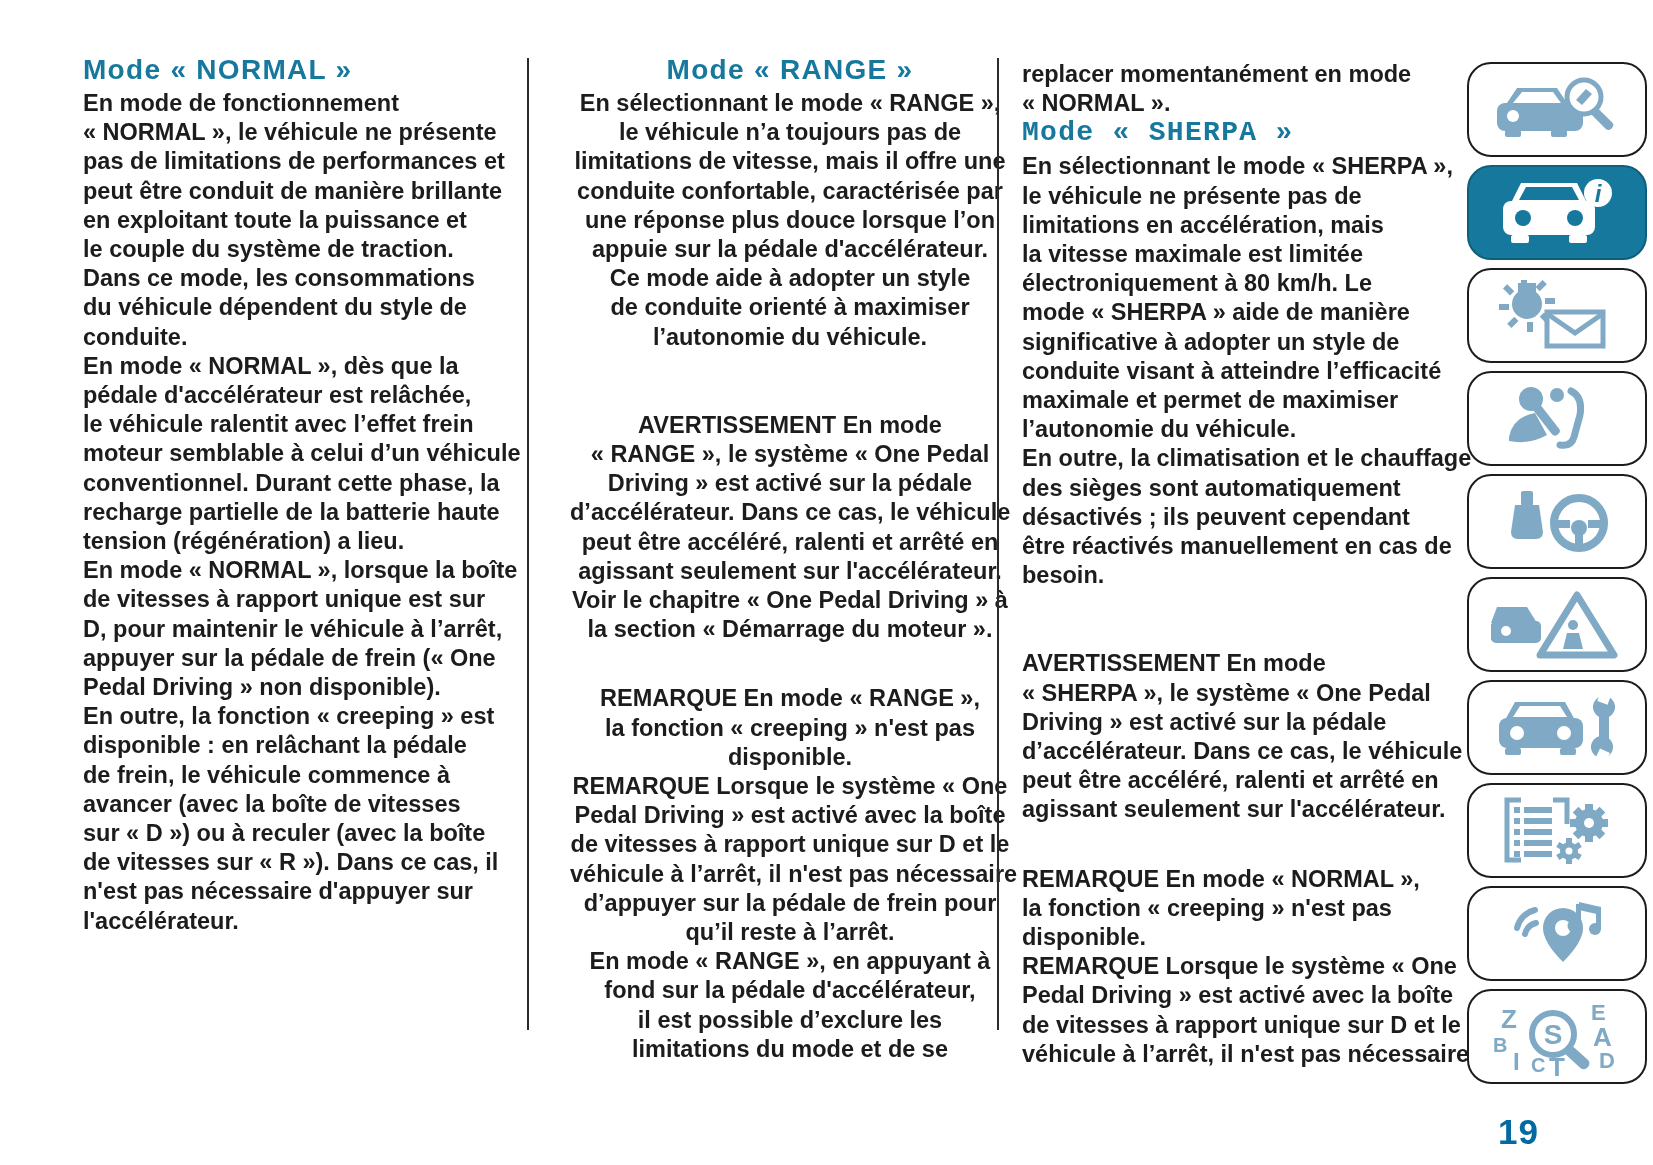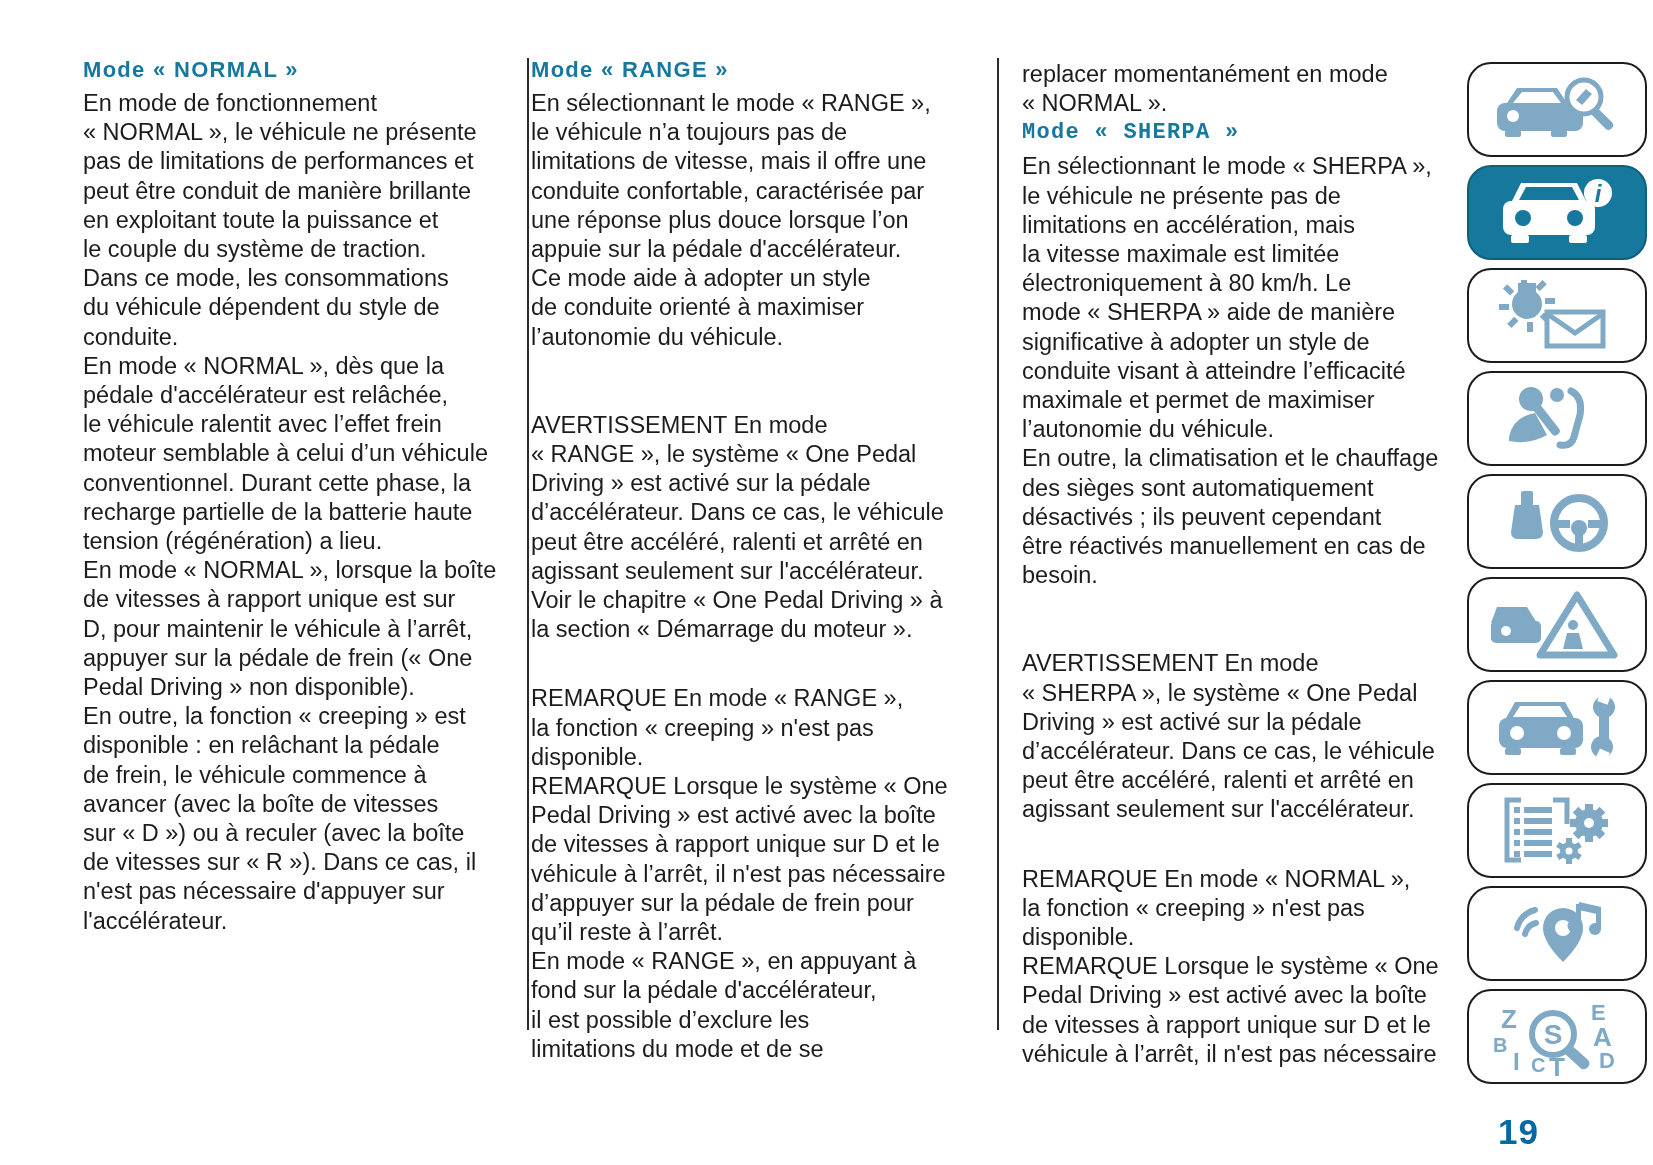--- a/index.html
+++ b/index.html
@@ -13,7 +13,7 @@
   #col2{left:531px;width:440px;}
   #col3{left:1022px;top:60px;width:442px;}
   .h2{
-    font-size:22px;font-weight:bold;letter-spacing:1.3px;
+    font-size:28px;font-weight:bold;letter-spacing:1.3px;
     color:#17789e;line-height:30px;margin:0 0 4px 0;
   }
   .para{

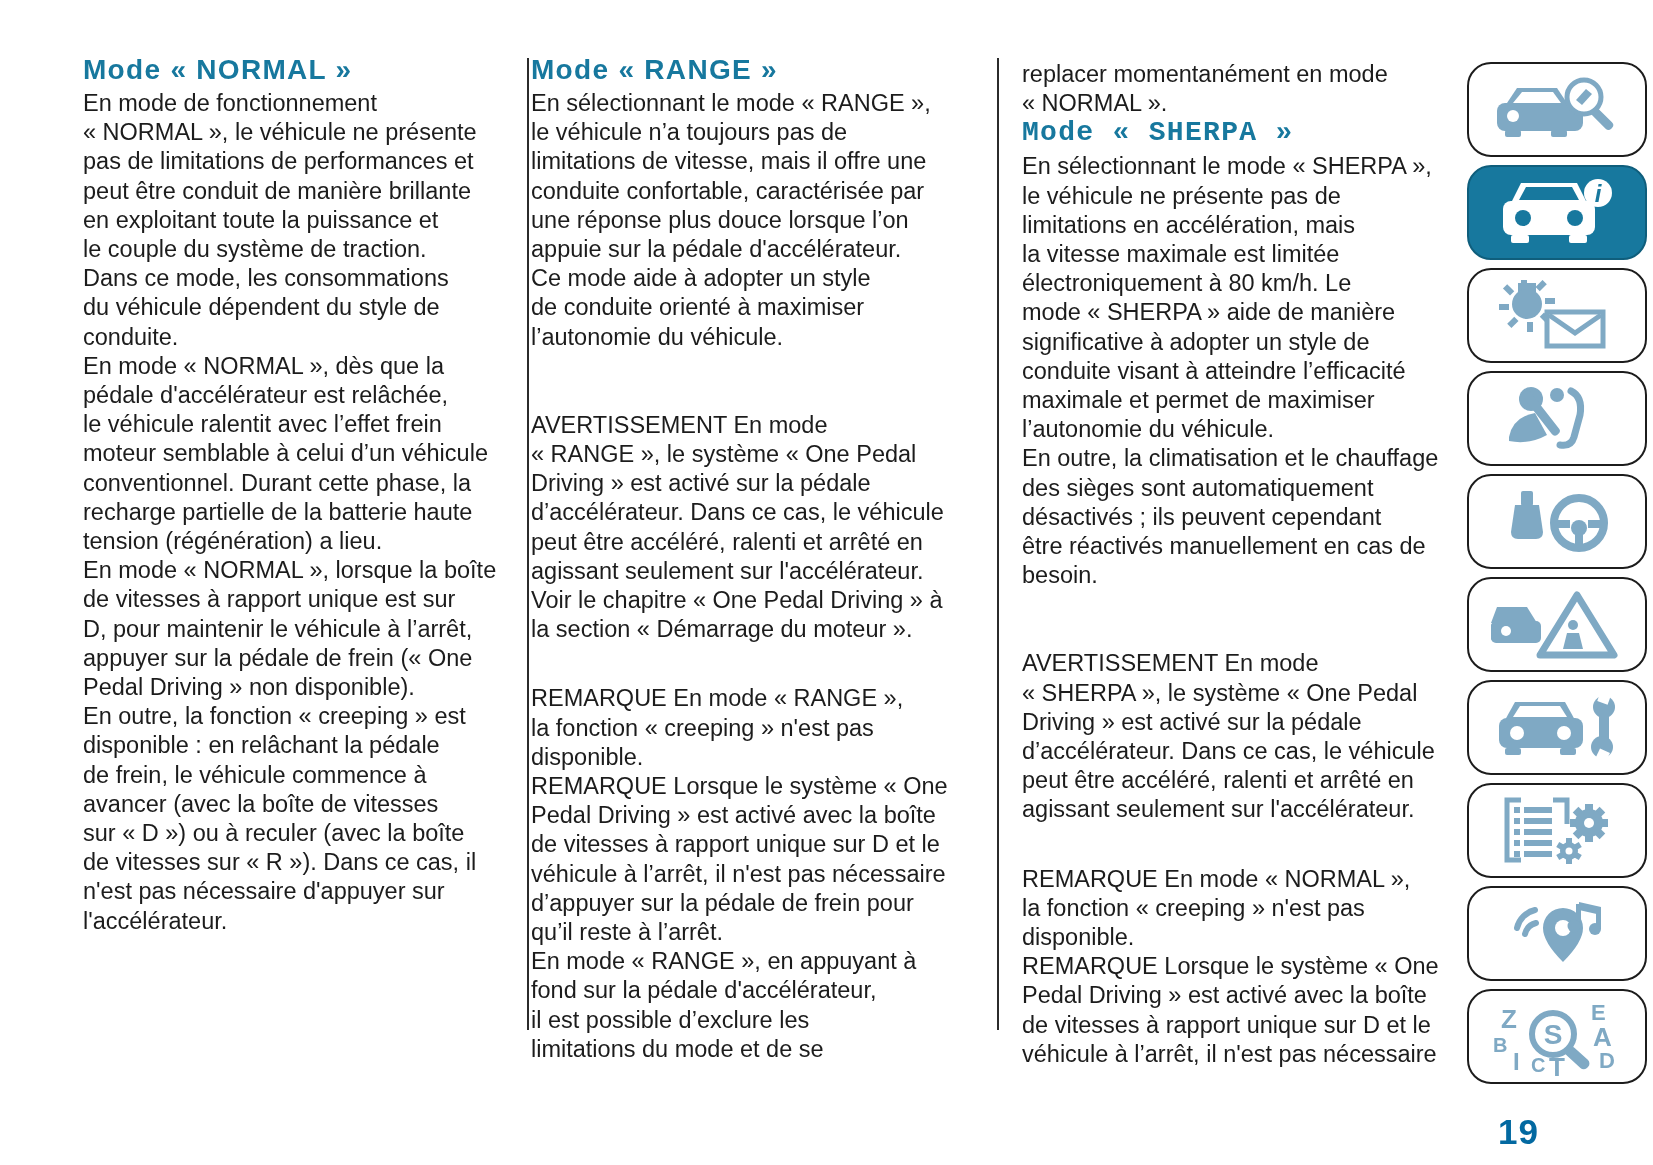--- a/index.html
+++ b/index.html
@@ -10,7 +10,7 @@
   }
   .col{position:absolute;top:55px;}
   #col1{left:83px;width:440px;}
-  #col2{left:531px;width:440px;}
+  #col2{left:570px;width:440px;text-align:center;}
   #col3{left:1022px;top:60px;width:442px;}
   .h2{
     font-size:28px;font-weight:bold;letter-spacing:1.3px;

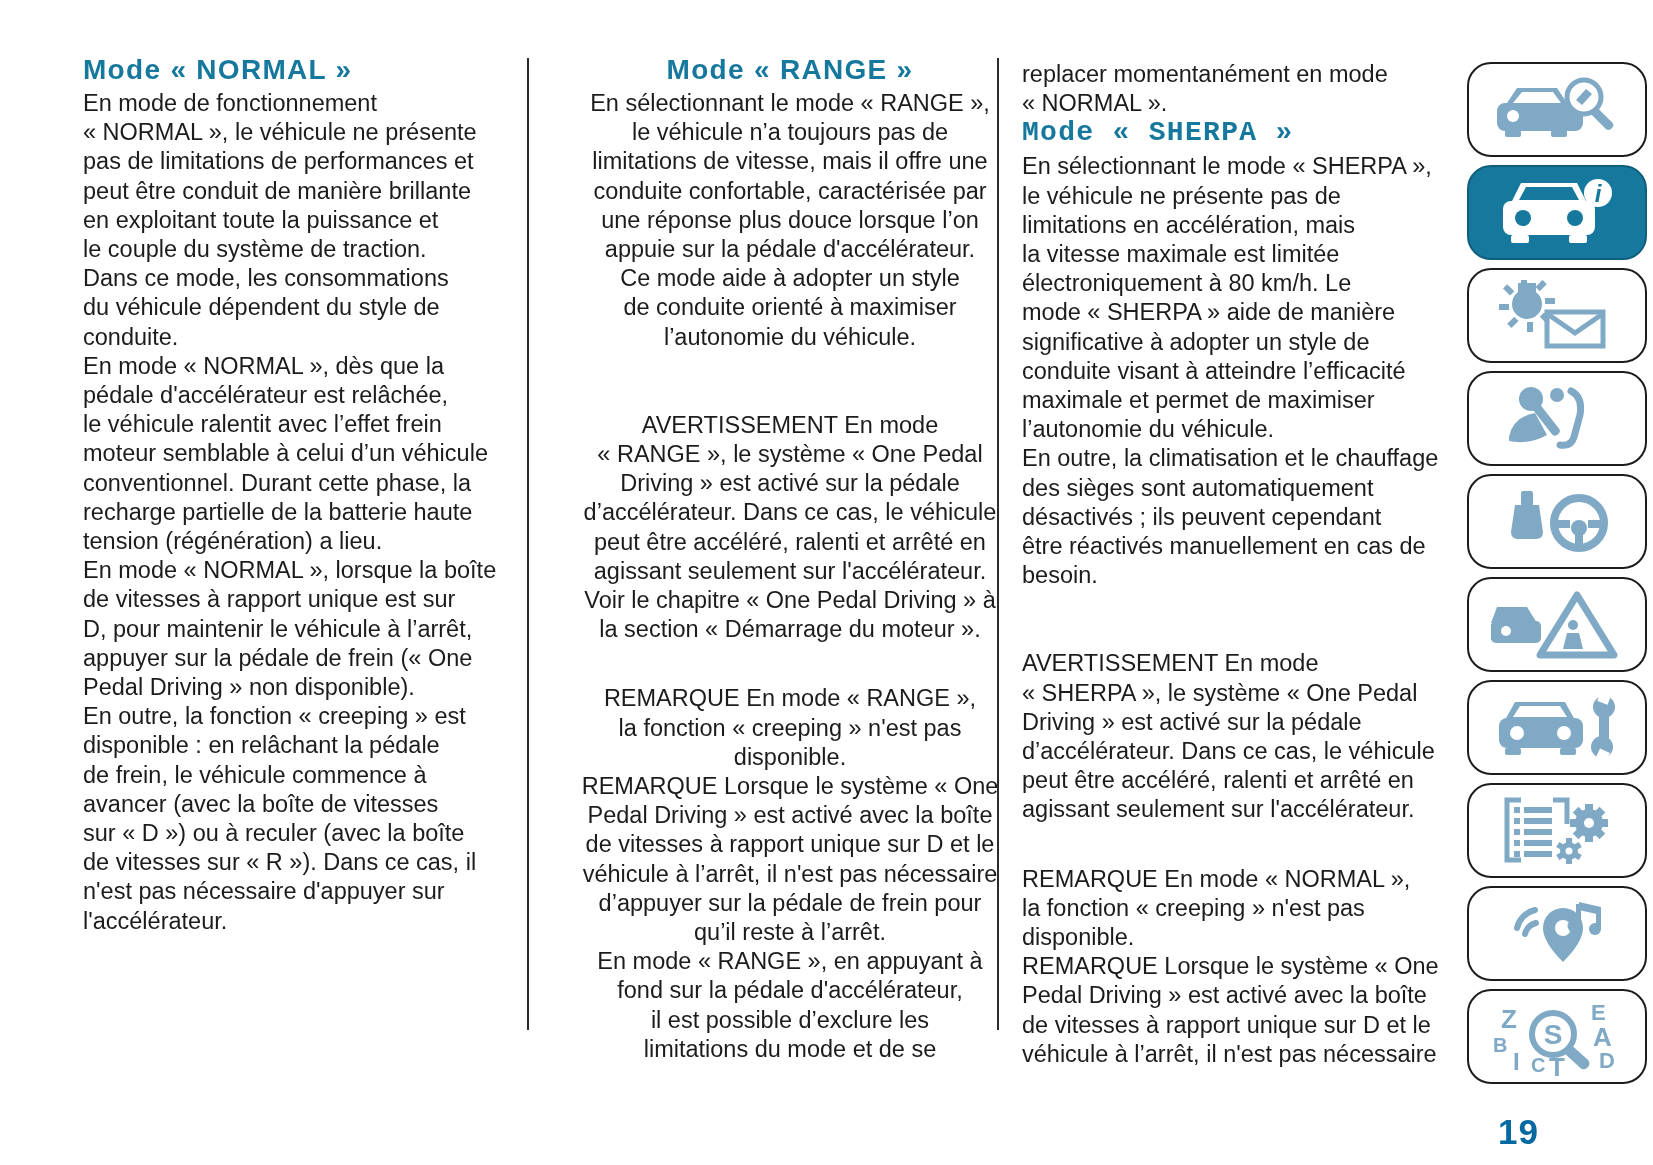--- a/index.html
+++ b/index.html
@@ -17,7 +17,7 @@
     color:#17789e;line-height:30px;margin:0 0 4px 0;
   }
   .para{
-    font-size:23.5px;line-height:29.2px;white-space:pre;margin:0;
+    font-size:23.5px;line-height:29.2px;white-space:pre;margin:0;font-weight:bold;
   }
   .gap-lg{margin-top:59px;}
   .gap-md{margin-top:40px;}

